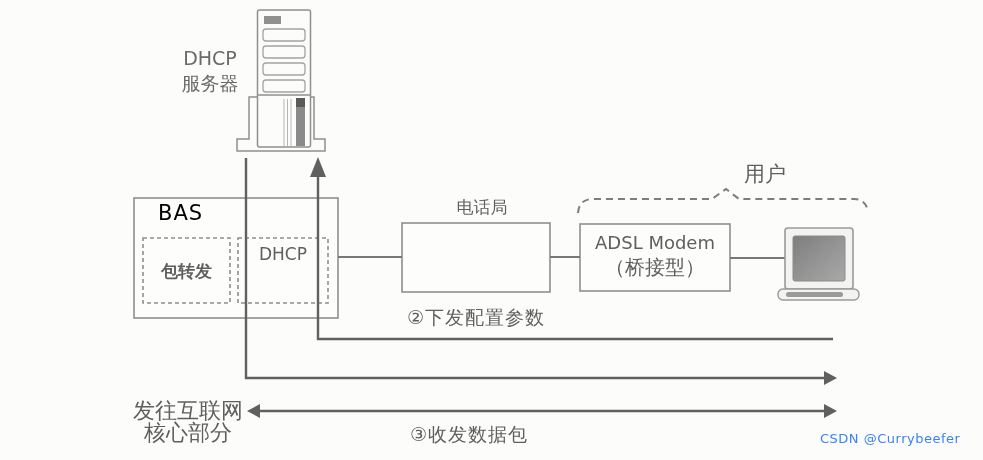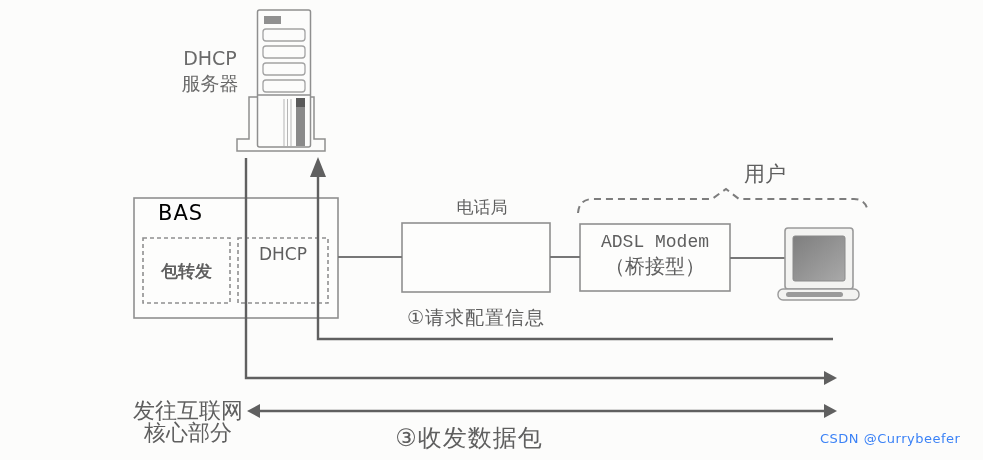--- a/index.html
+++ b/index.html
@@ -19,7 +19,7 @@
   .l-relay{left:238px;top:242px;width:90px;font-size:17px;line-height:24px;}
   .l-co{left:427px;top:196px;width:110px;font-size:17px;}
   .l-dslam{left:402px;top:243px;width:148px;font-size:21px;letter-spacing:1.5px;color:#6a6a6a;}
-  .l-adsl{left:580px;top:230px;width:150px;font-size:18px;line-height:25px;font-family:Liberation Mono, monospace;}
+  .l-adsl{left:580px;top:230px;width:150px;font-size:18px;line-height:25px;}
   .l-adsl .sub{font-size:20px;}
   .l-user{left:686px;top:160px;width:100px;font-size:21px;text-align:right;}
   .l-flow1{left:390px;top:305px;width:172px;font-size:19px;letter-spacing:1px;}

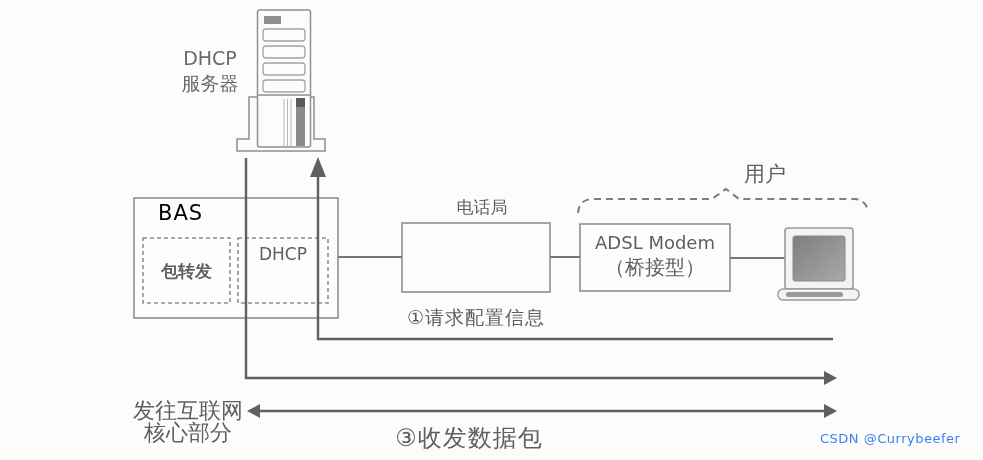--- a/index.html
+++ b/index.html
@@ -112,7 +112,7 @@
 
   <div class="label l-user">用户</div>
 
-  <div class="label l-flow1">①请求配置信息</div>
+  <div class="label l-flow1">②下发配置参数</div>
   <div class="label l-flow3">③收发数据包</div>
 
   <div class="label l-inet">

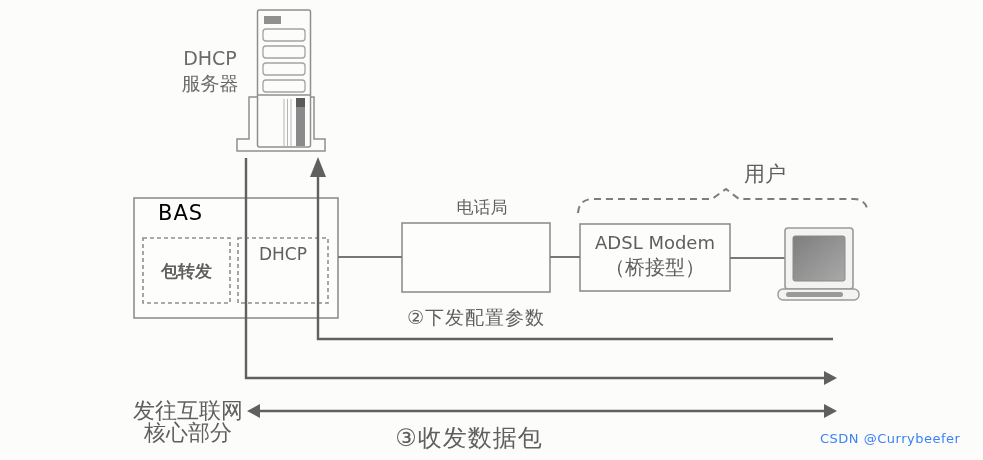--- a/index.html
+++ b/index.html
@@ -24,7 +24,7 @@
   .l-user{left:686px;top:160px;width:100px;font-size:21px;text-align:right;}
   .l-flow1{left:390px;top:305px;width:172px;font-size:19px;letter-spacing:1px;}
   .l-flow2{left:395px;top:348px;width:172px;font-size:19px;letter-spacing:1px;}
-  .l-flow3{left:393px;top:422px;width:152px;font-size:24px;letter-spacing:1px;}
+  .l-flow3{left:393px;top:422px;width:152px;font-size:19px;letter-spacing:1px;}
   .l-inet{left:126px;top:400px;width:124px;font-size:22px;line-height:22px;}
   .l-watermark{left:820px;top:431px;font-size:13px;color:#3b82f6;letter-spacing:0.5px;}
 </style>

